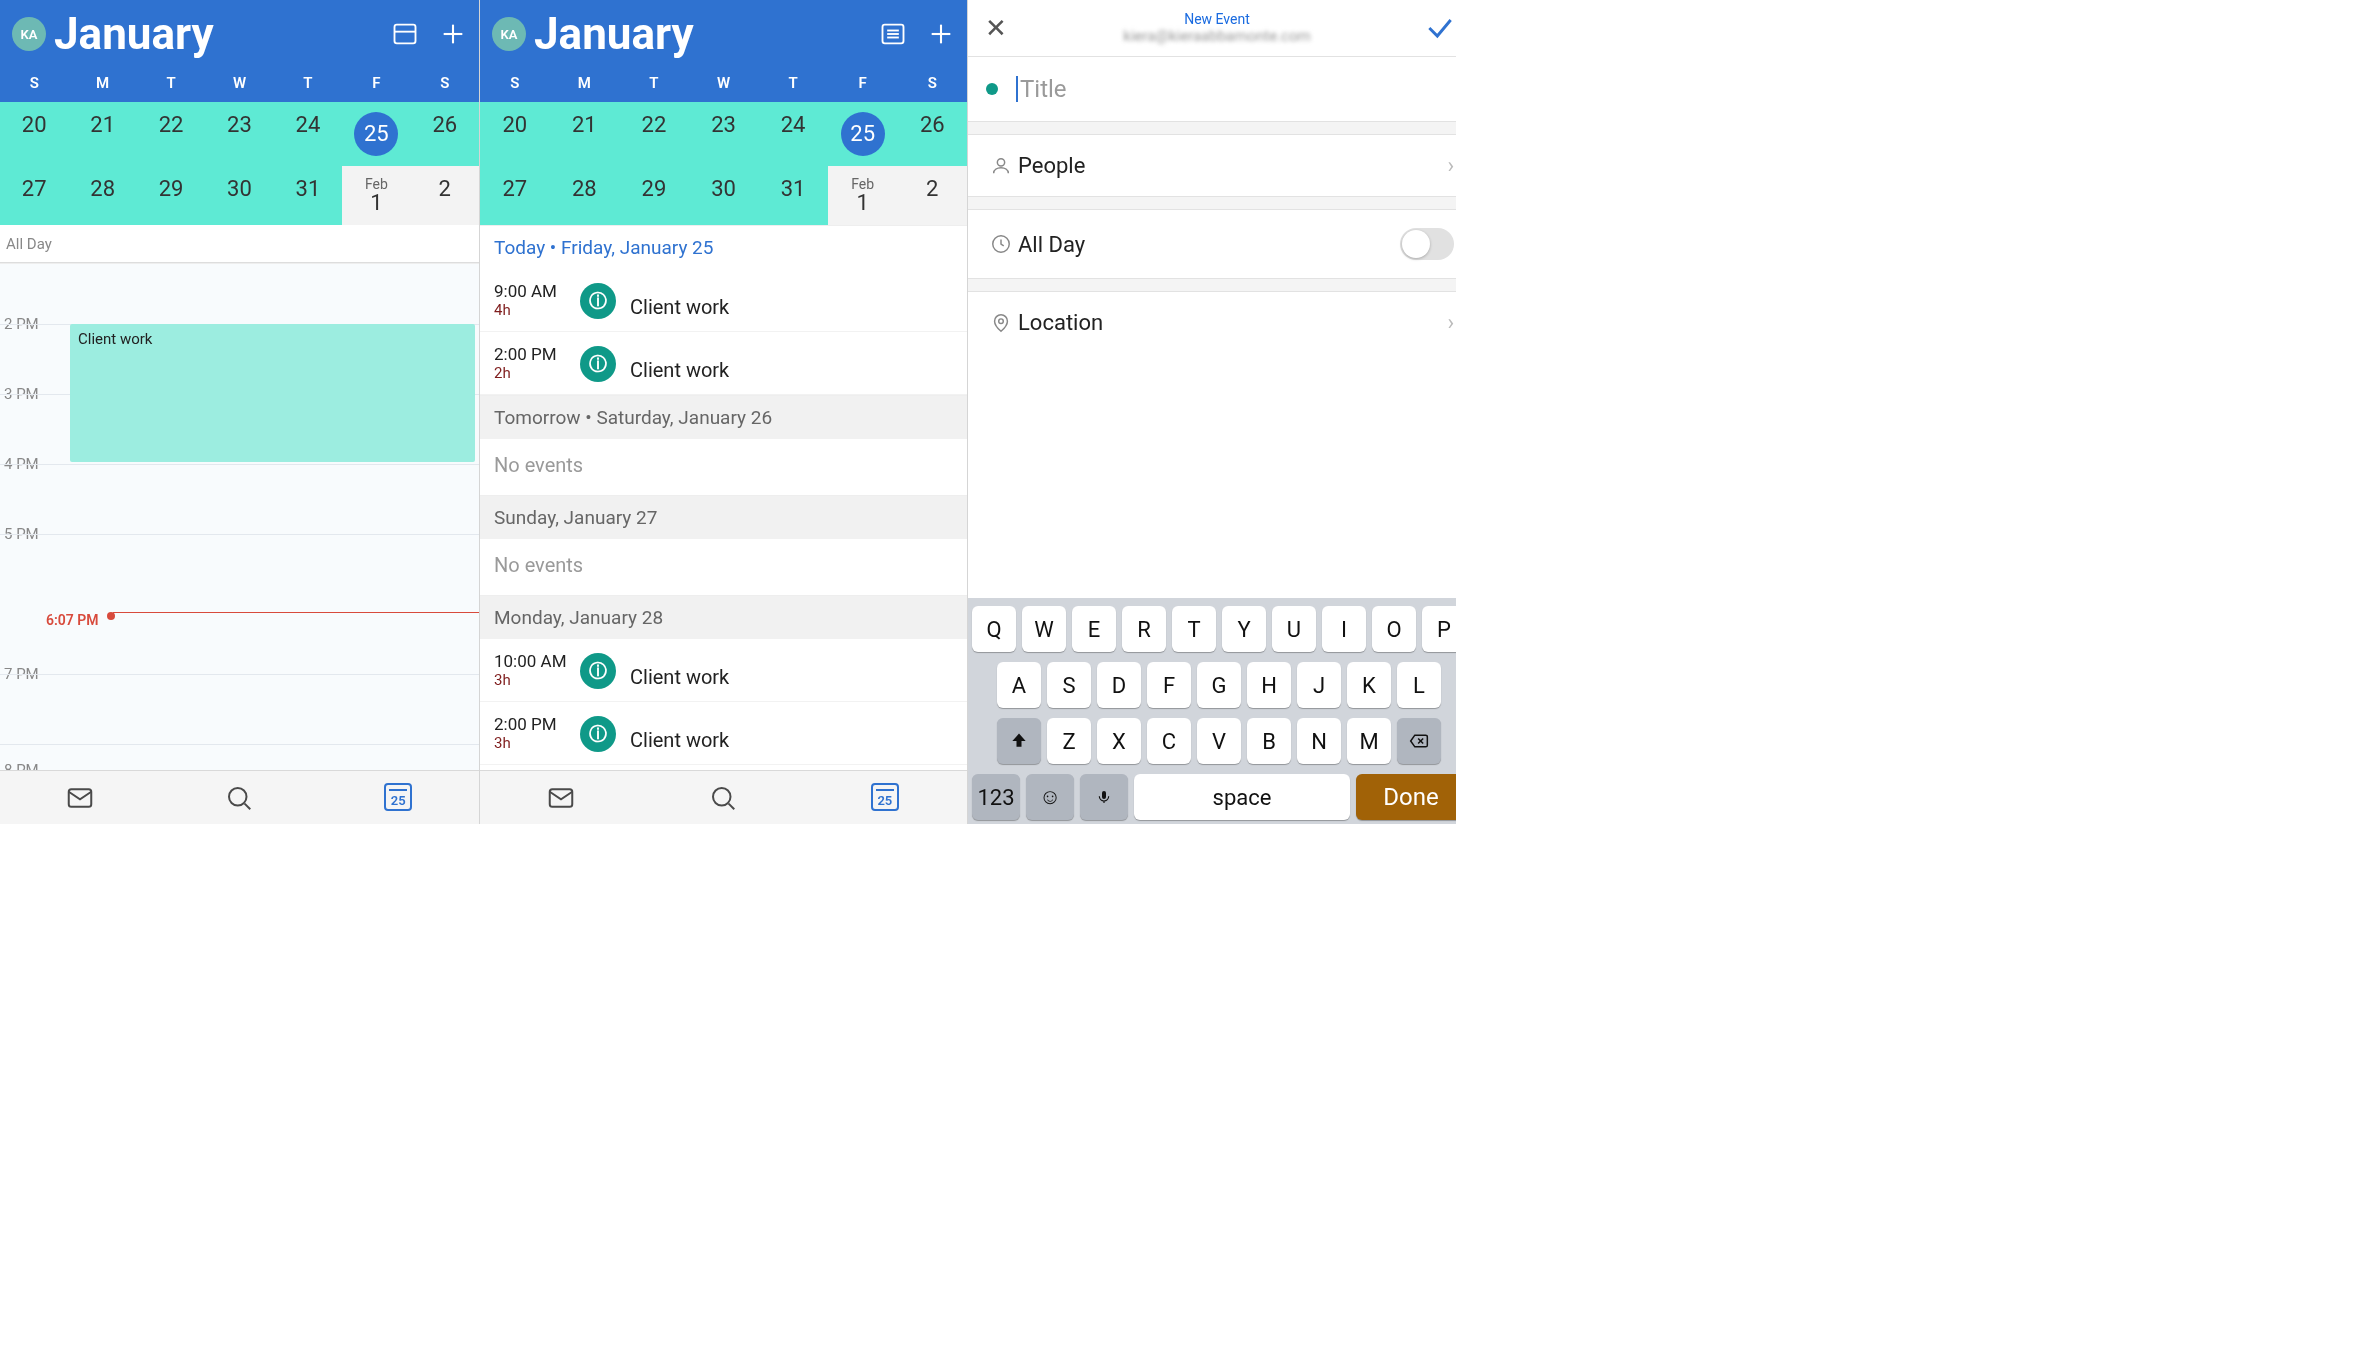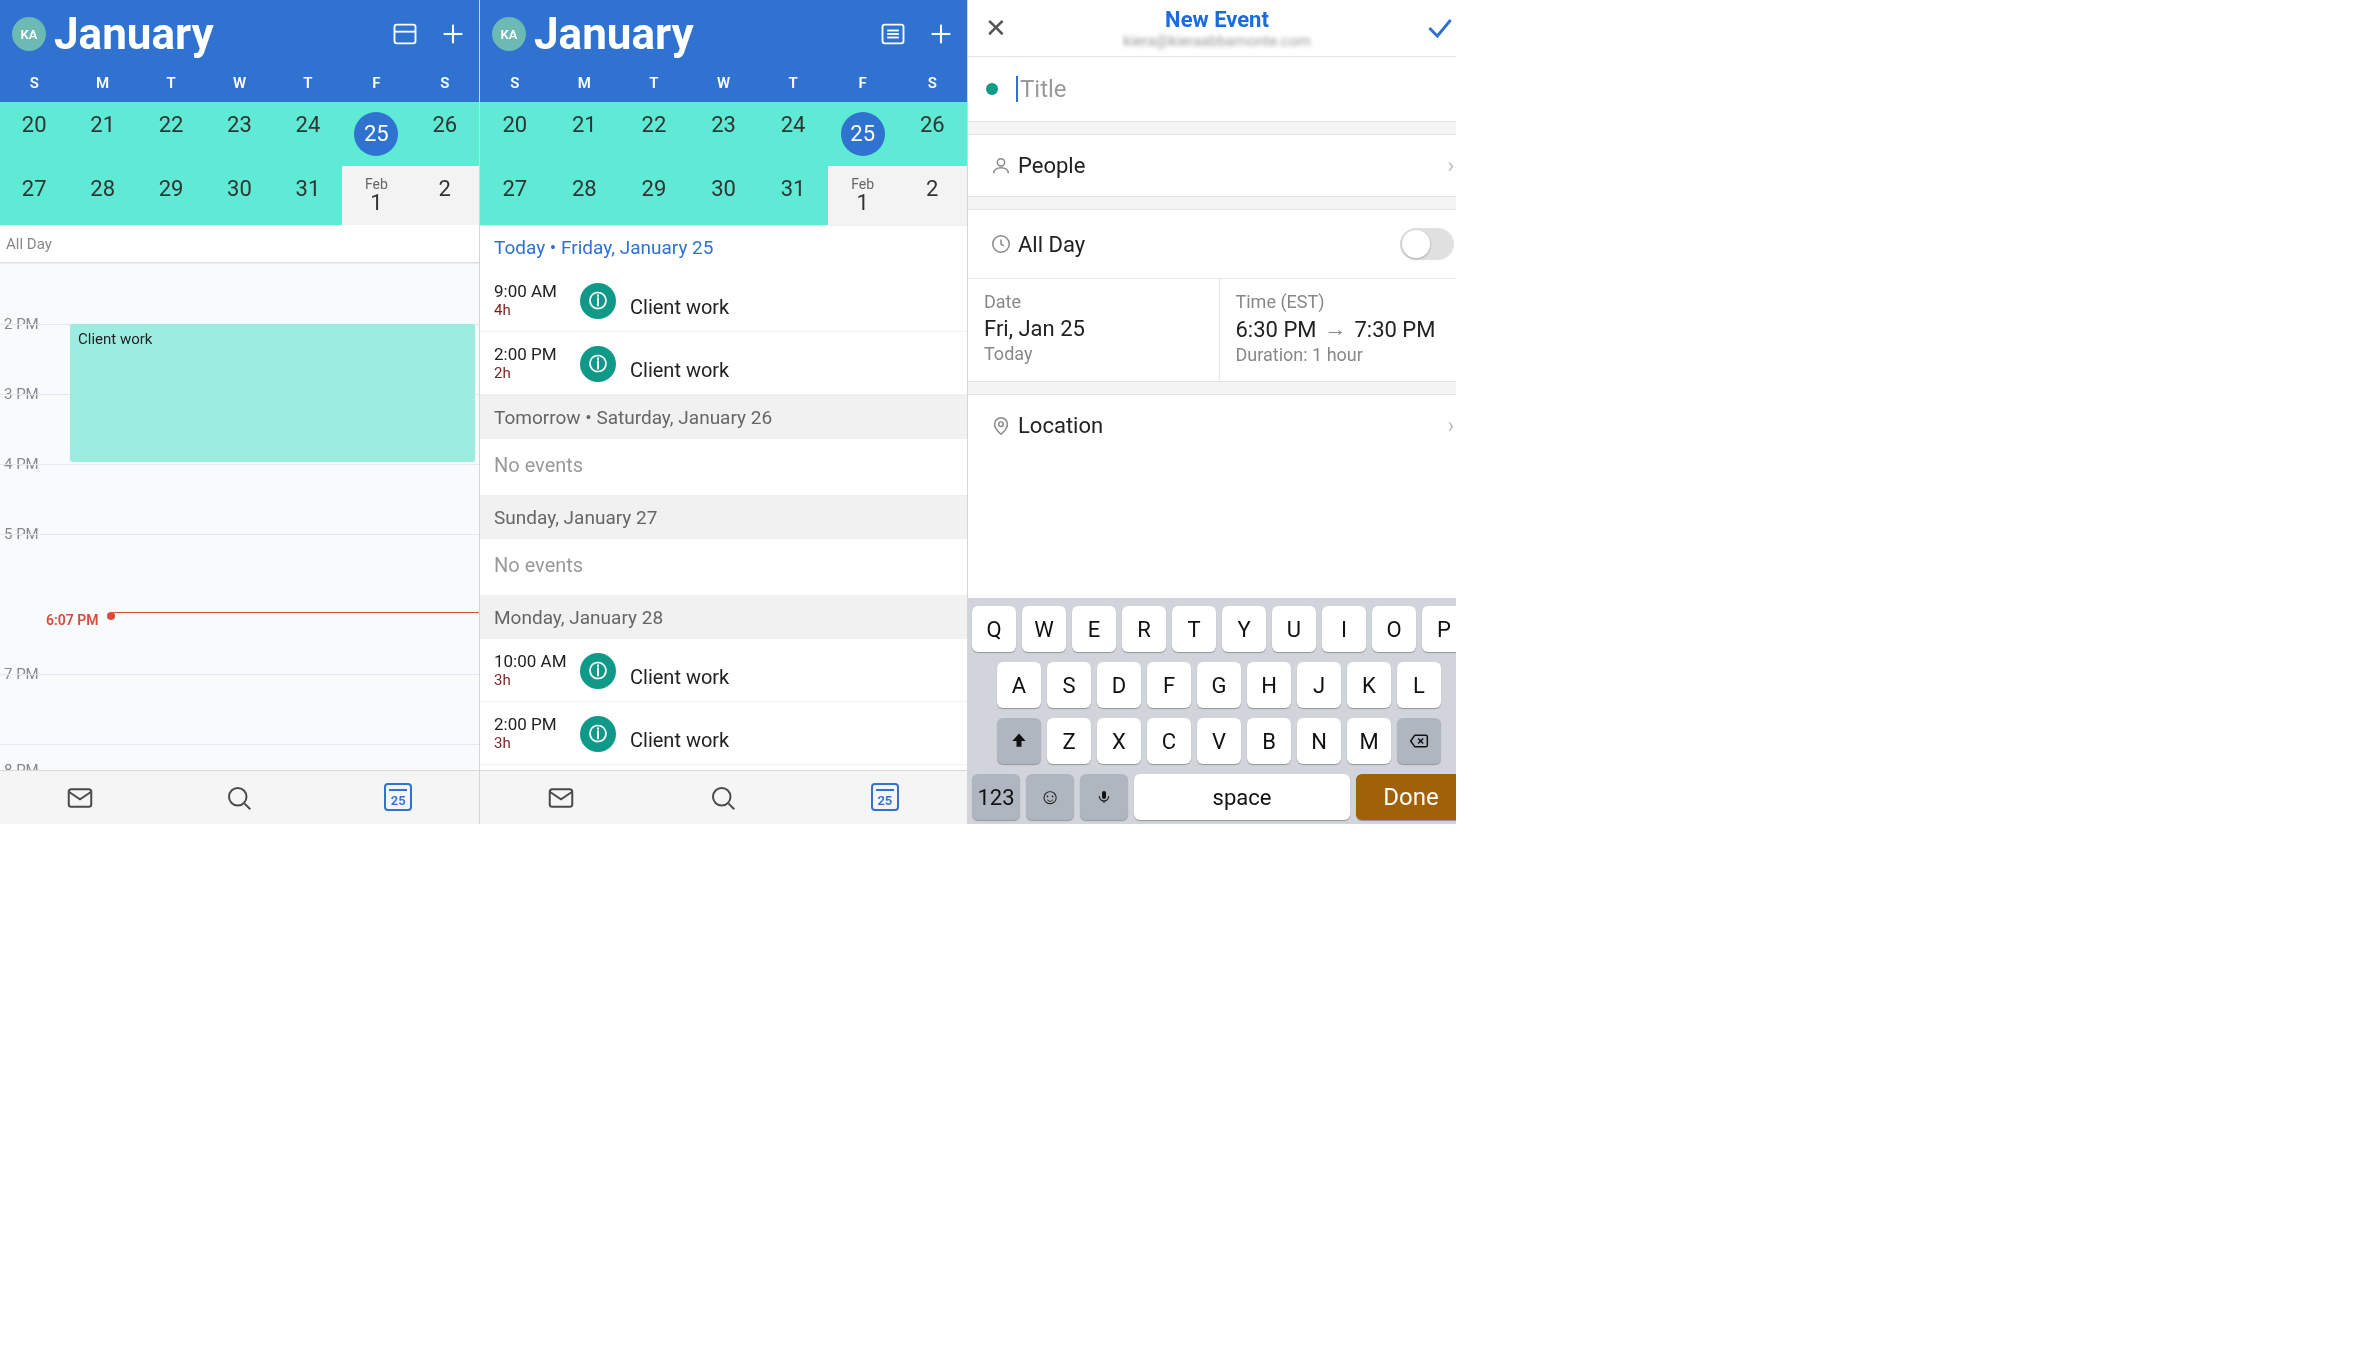--- a/index.html
+++ b/index.html
@@ -66,7 +66,7 @@
   .ne-close { font-size:26px; color:#555; cursor:pointer; width:28px; text-align:center;}
   .ne-check { color:#2f72d0; }
   .ne-title-area { text-align:center; flex:1;}
-  .ne-title { font-size:22px; color:#1a6be0; font-weight:700; }
+  .ne-title { font-size:14px; color:#1a6be0; font-weight:400; }
   .ne-sub { font-size:15px; color:#999; filter: blur(2px); }
   .sep { height:14px; background:#f4f4f4; border-top:1px solid #e2e2e2; border-bottom:1px solid #e2e2e2;}
   .field-row { display:flex; align-items:center; padding:18px 16px; background:#fff; font-size:22px; color:#222; }

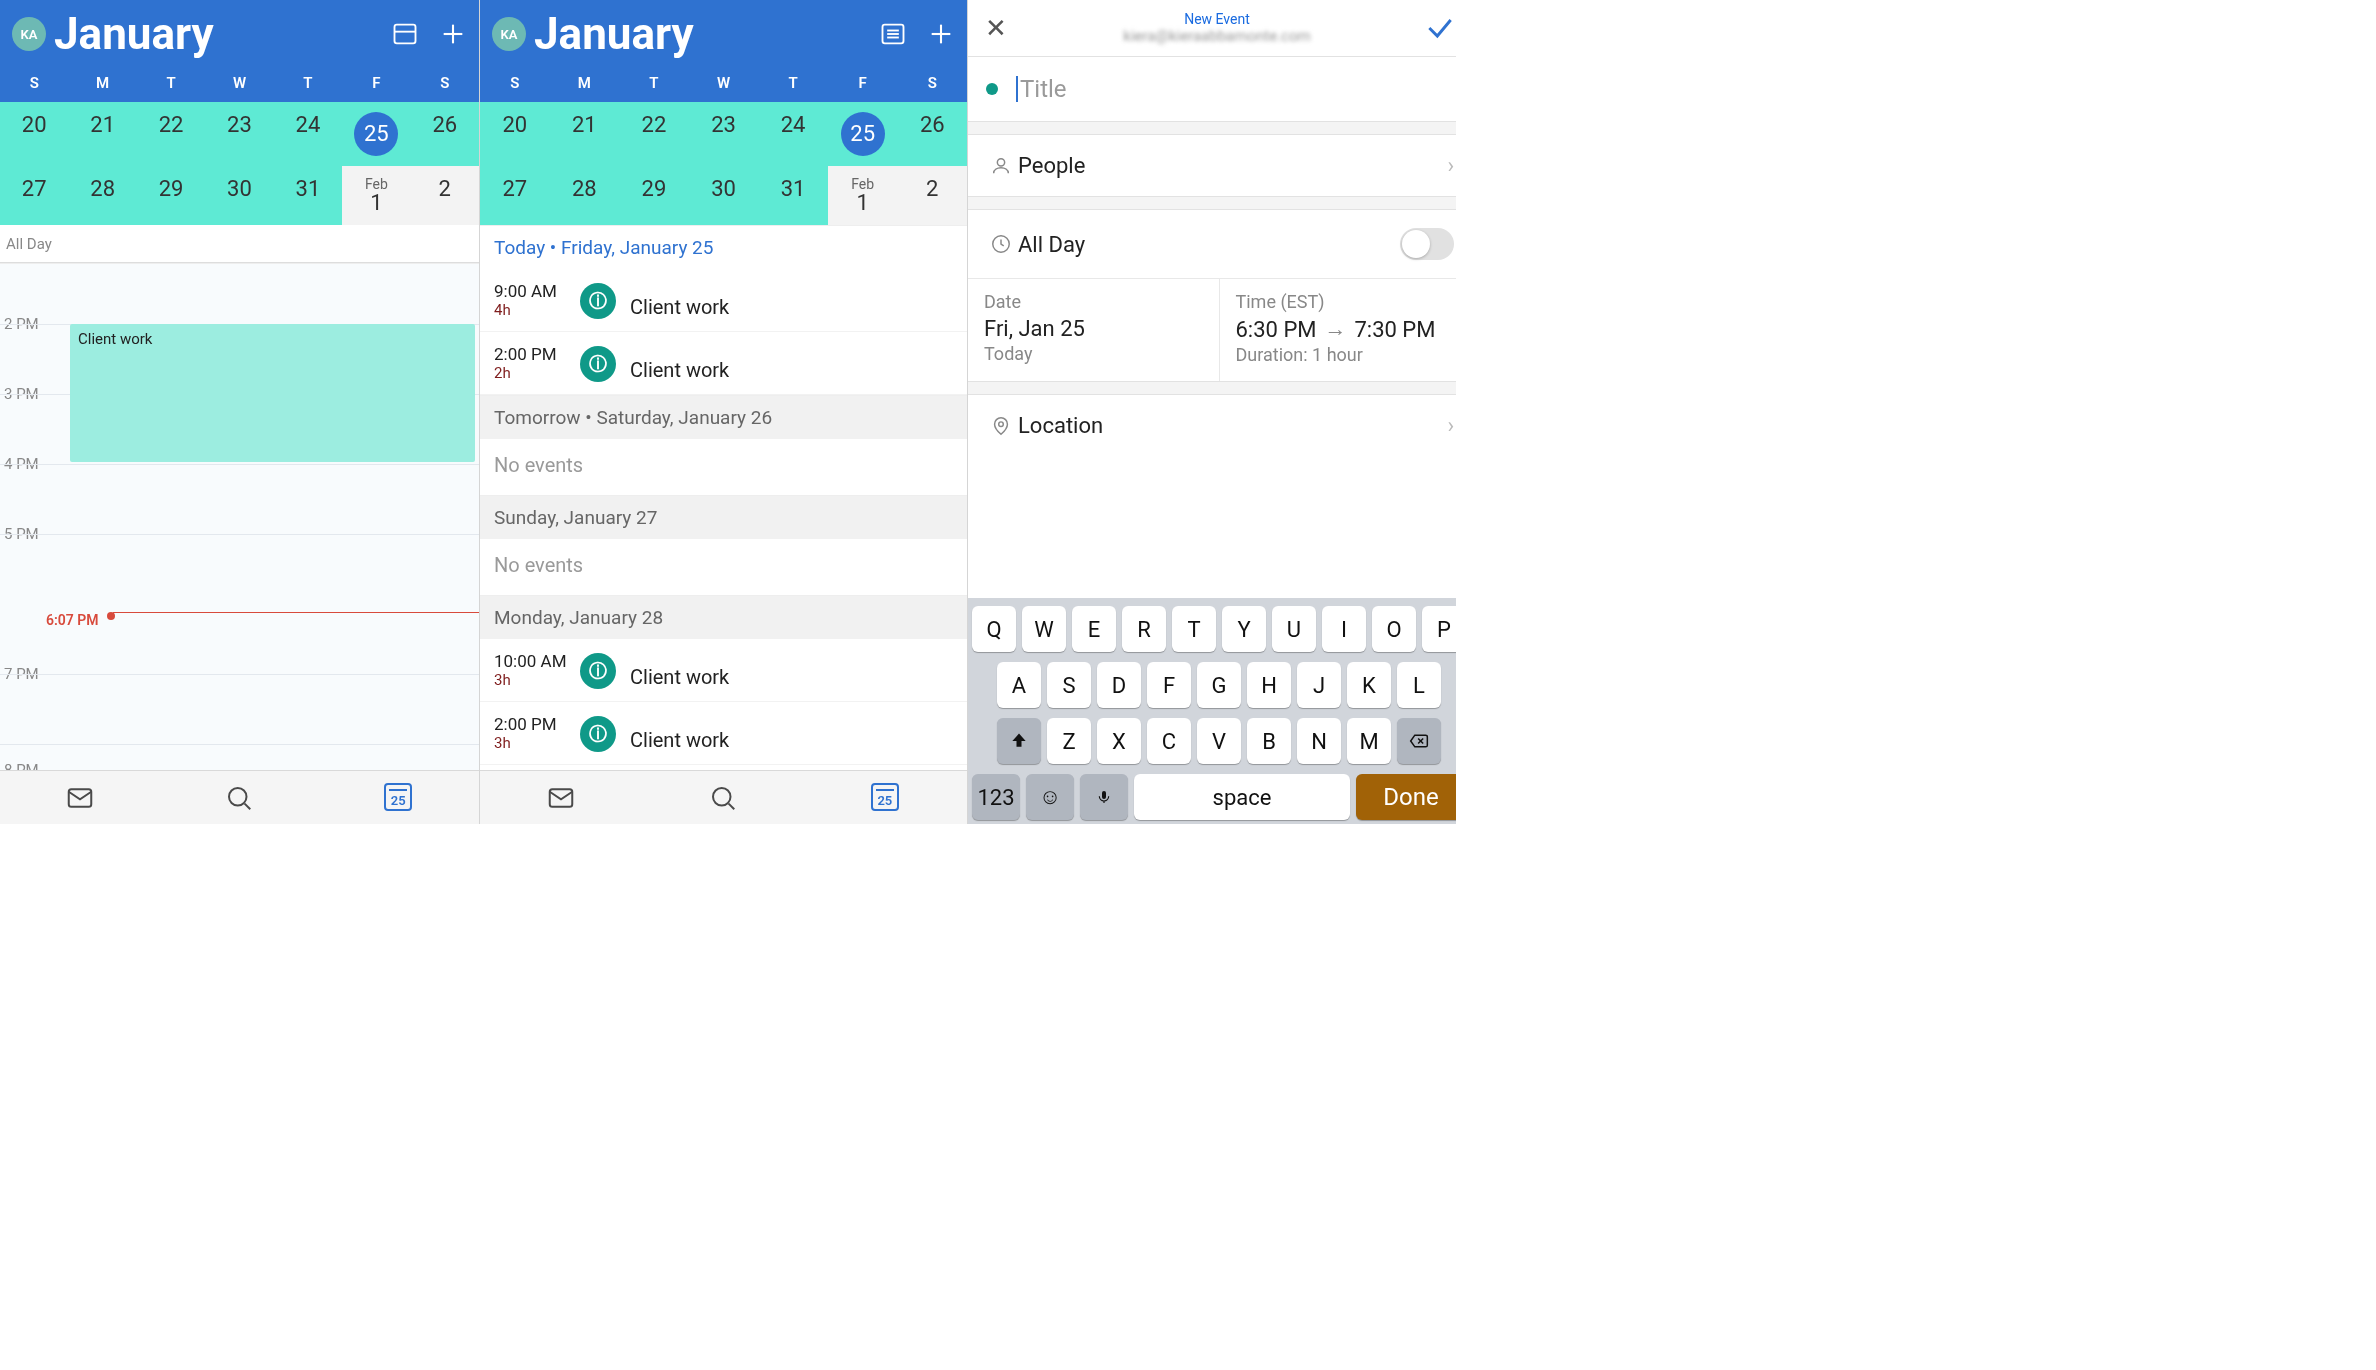--- a/index.html
+++ b/index.html
@@ -377,22 +377,6 @@
       </span>
   </div>
 
-  <div class="dt-row">
-    <div class="dt-col">
-      <div class="dt-label">Date</div>
-      <div class="dt-main">Fri, Jan 25</div>
-      <div class="dt-sub">Today</div>
-    </div>
-    <div class="dt-col">
-      <div class="dt-label">Time (EST)</div>
-      <div class="dt-main">
-        <span>6:30 PM</span>
-        <span class="arrow">→</span>
-        <span>7:30 PM</span>
-      </div>
-      <div class="dt-sub">Duration: 1 hour</div>
-    </div>
-  </div>
   <div class="sep"></div>
 
   <div class="field-row">

